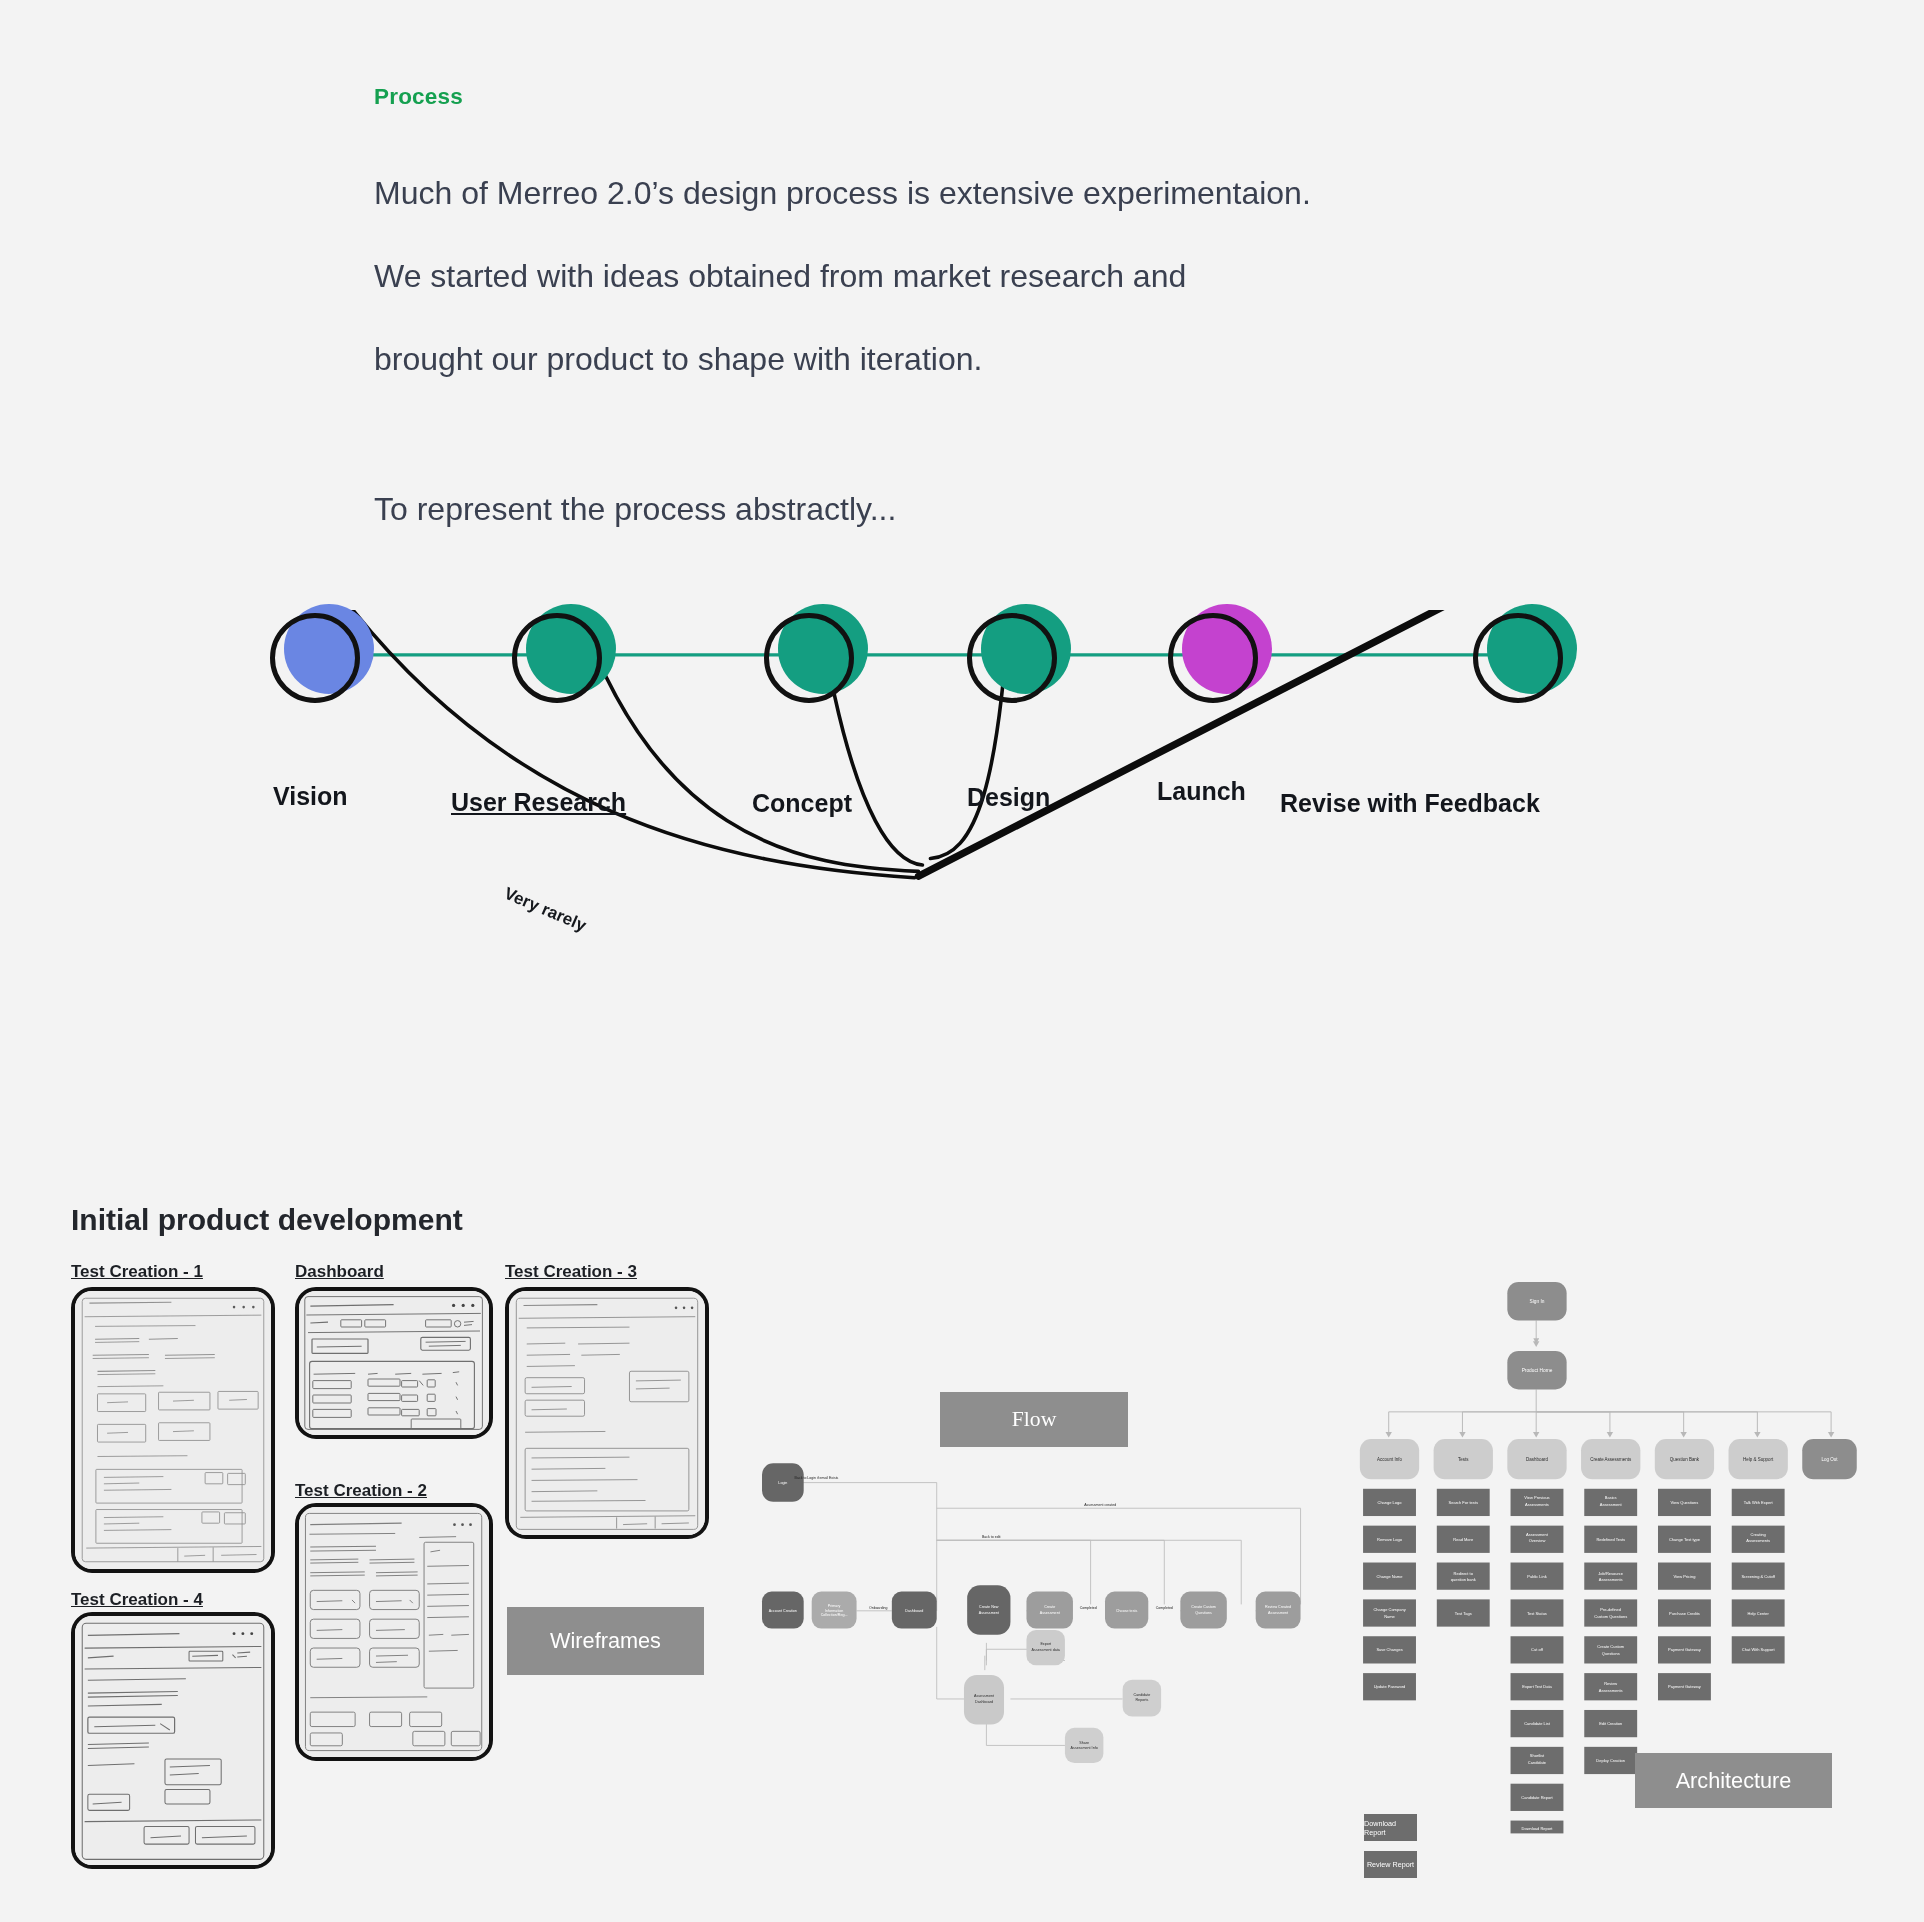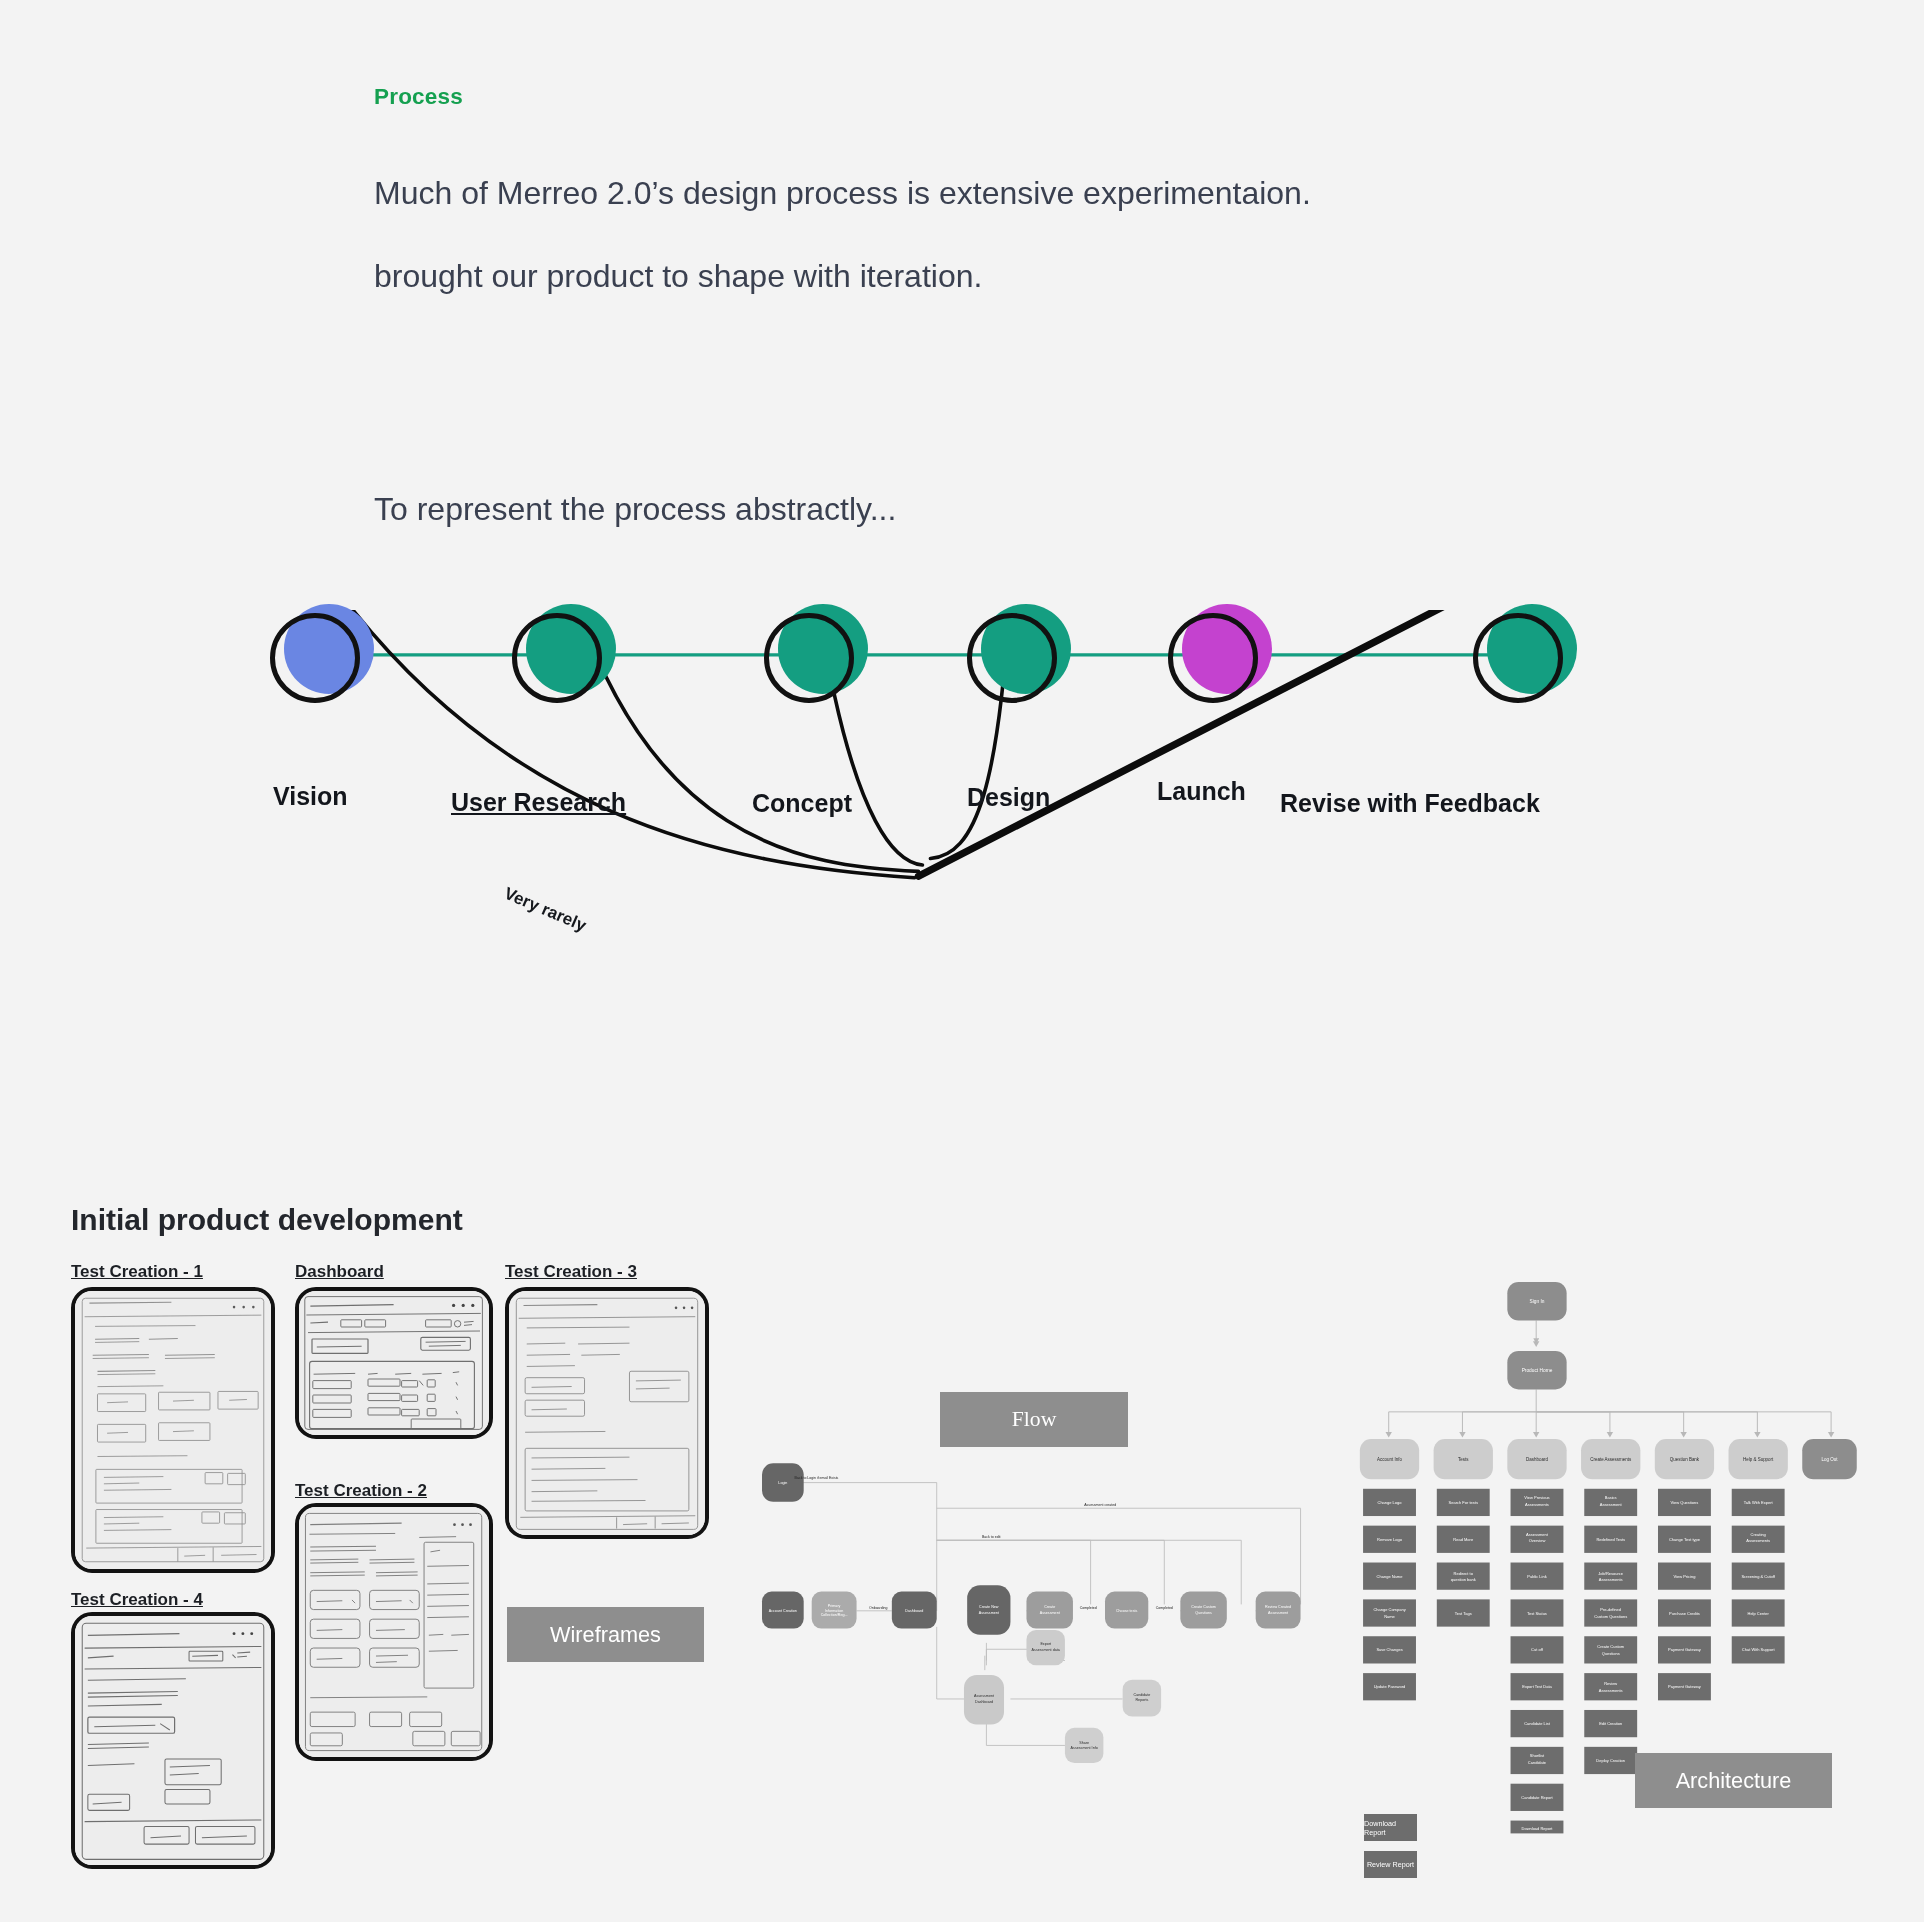--- a/index.html
+++ b/index.html
@@ -81,6 +81,7 @@
 
   <div class="intro">
     <p>Much of Merreo 2.0’s design process is extensive experimentaion.</p>
+    <p>We started with ideas obtained from market research and</p>
     <p class="last">brought our product to shape with iteration.</p>
   </div>
 

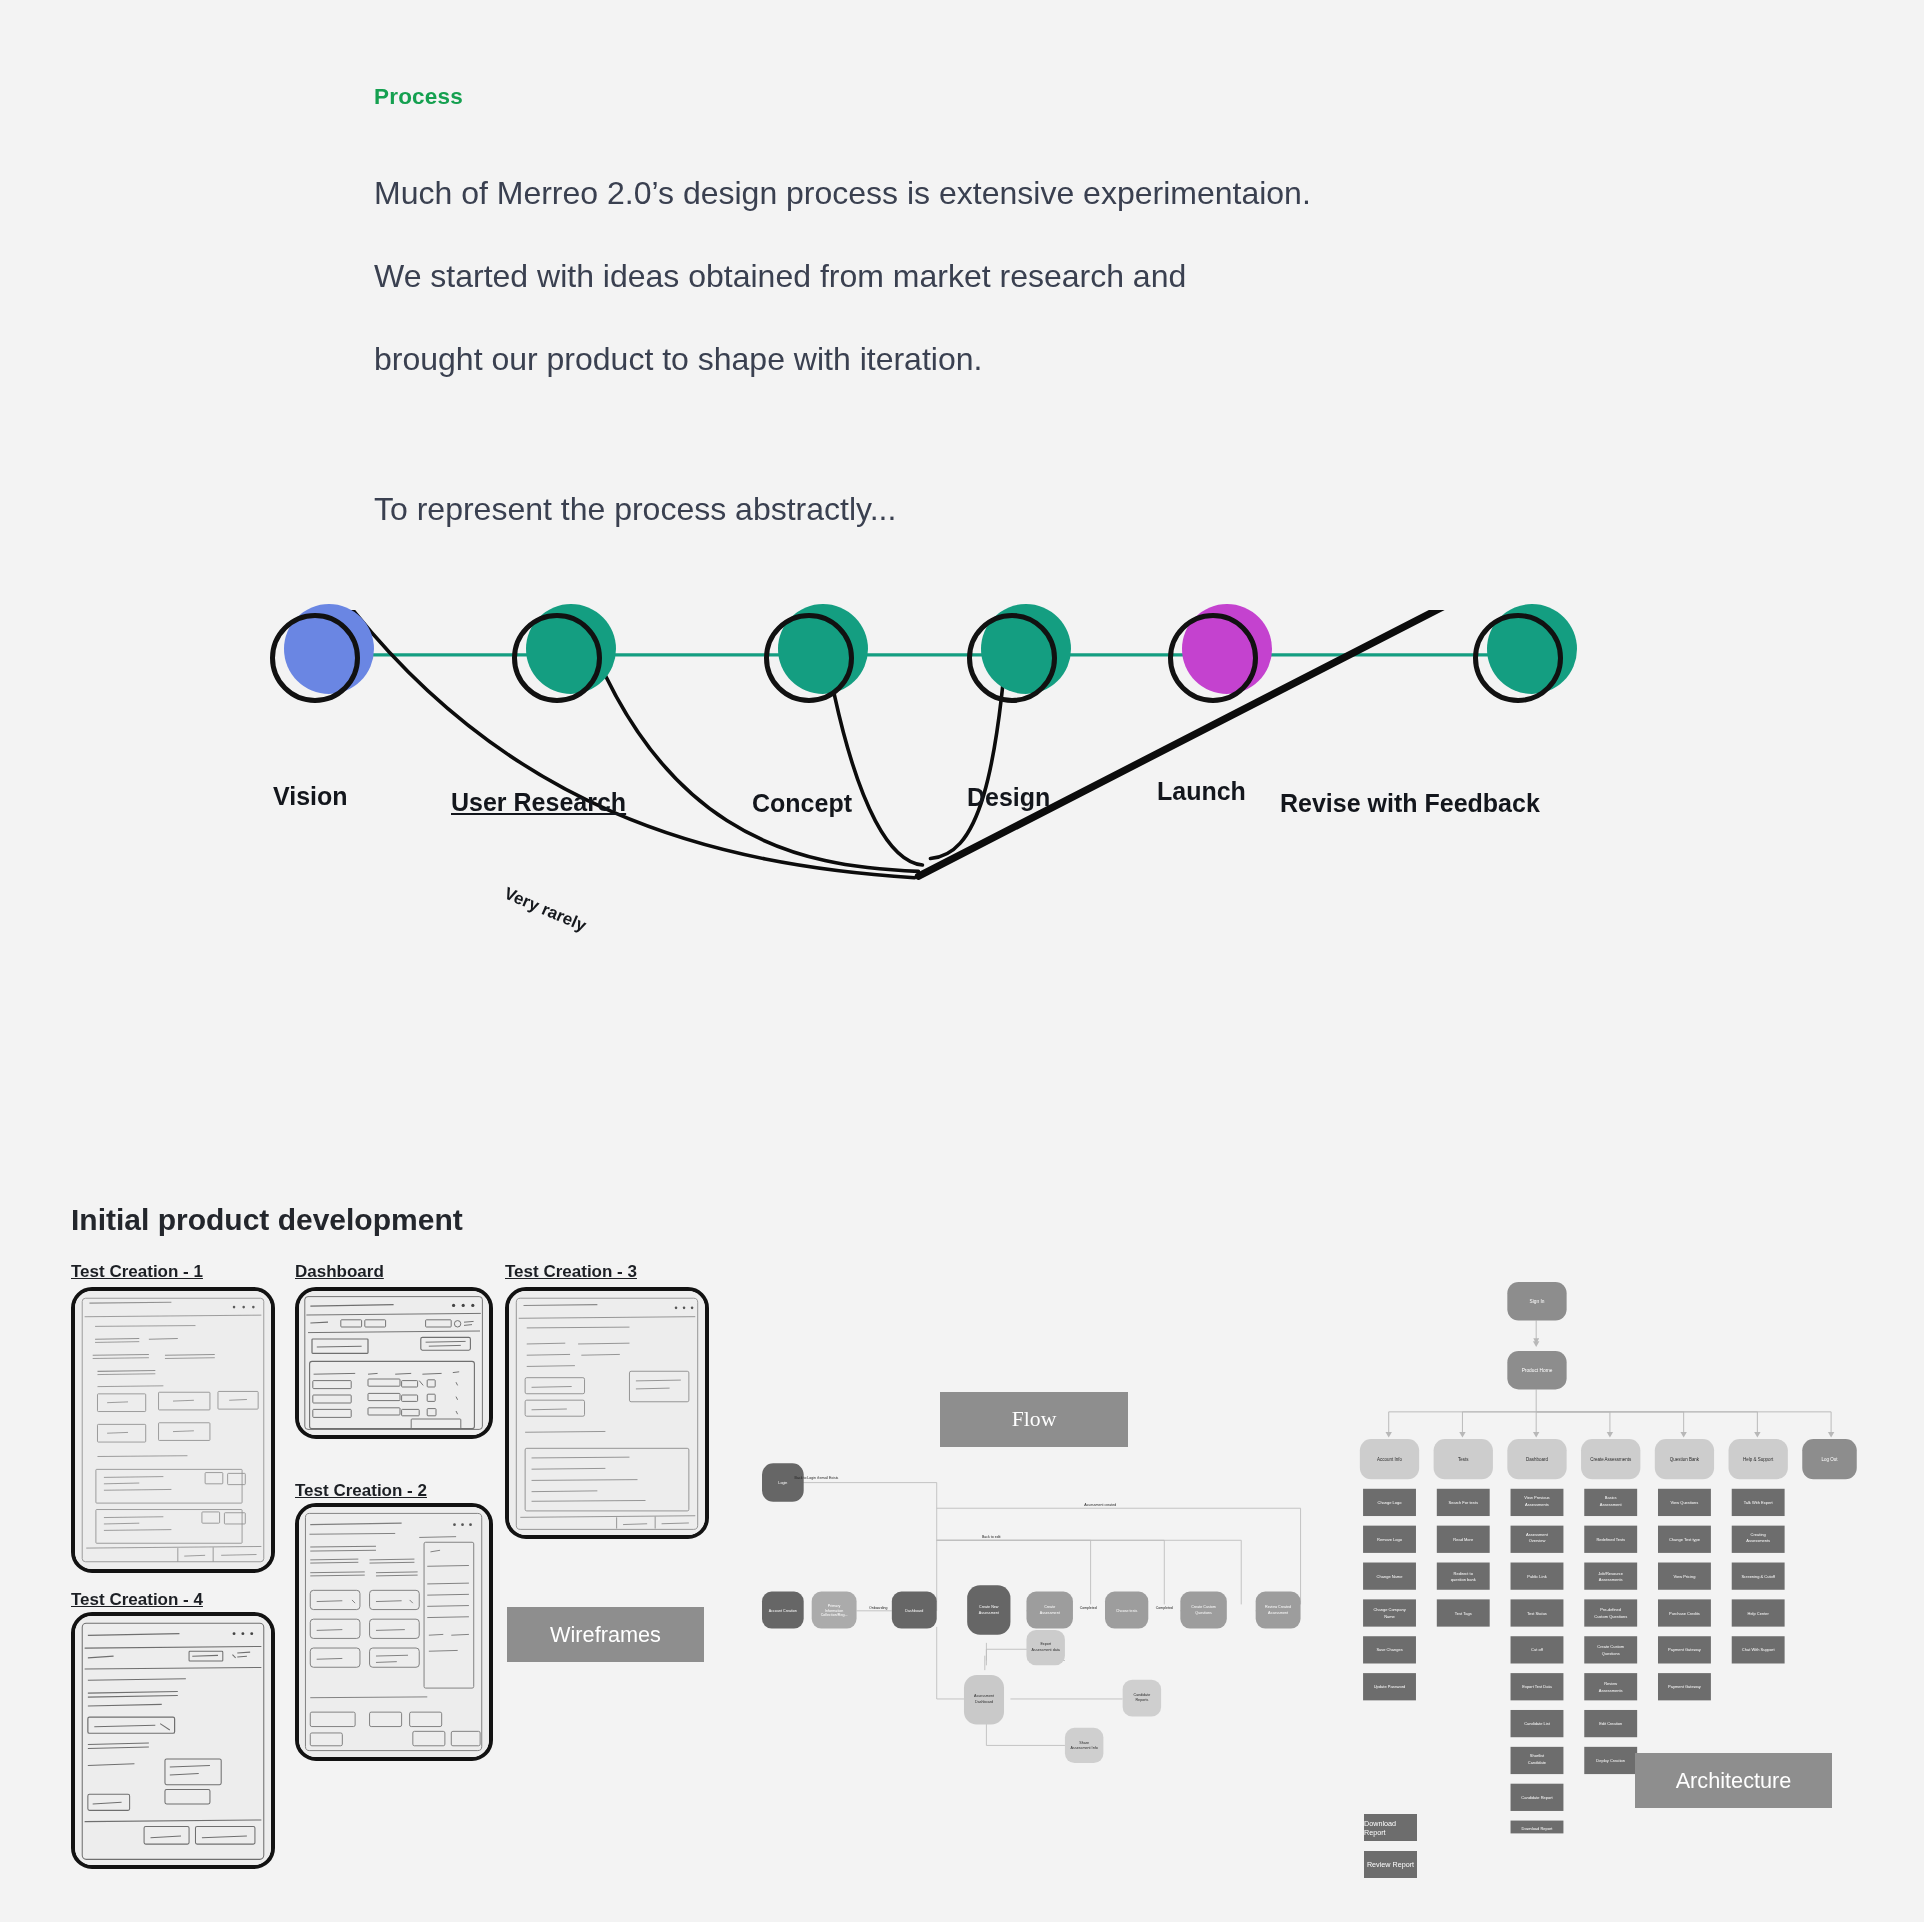--- a/index.html
+++ b/index.html
@@ -410,7 +410,7 @@
     </svg>
   </div>
 
-  <div class="tag" style="left:507px; top:1607px; width:197px; height:55px;">Wireframes</div>
+  <div class="tag" style="left:507px; top:1607px; width:197px; height:68px;">Wireframes</div>
 
   <div class="tag" style="left:940px; top:1392px; width:188px; height:55px;font-family:Liberation Serif, serif;">Flow</div>
 

